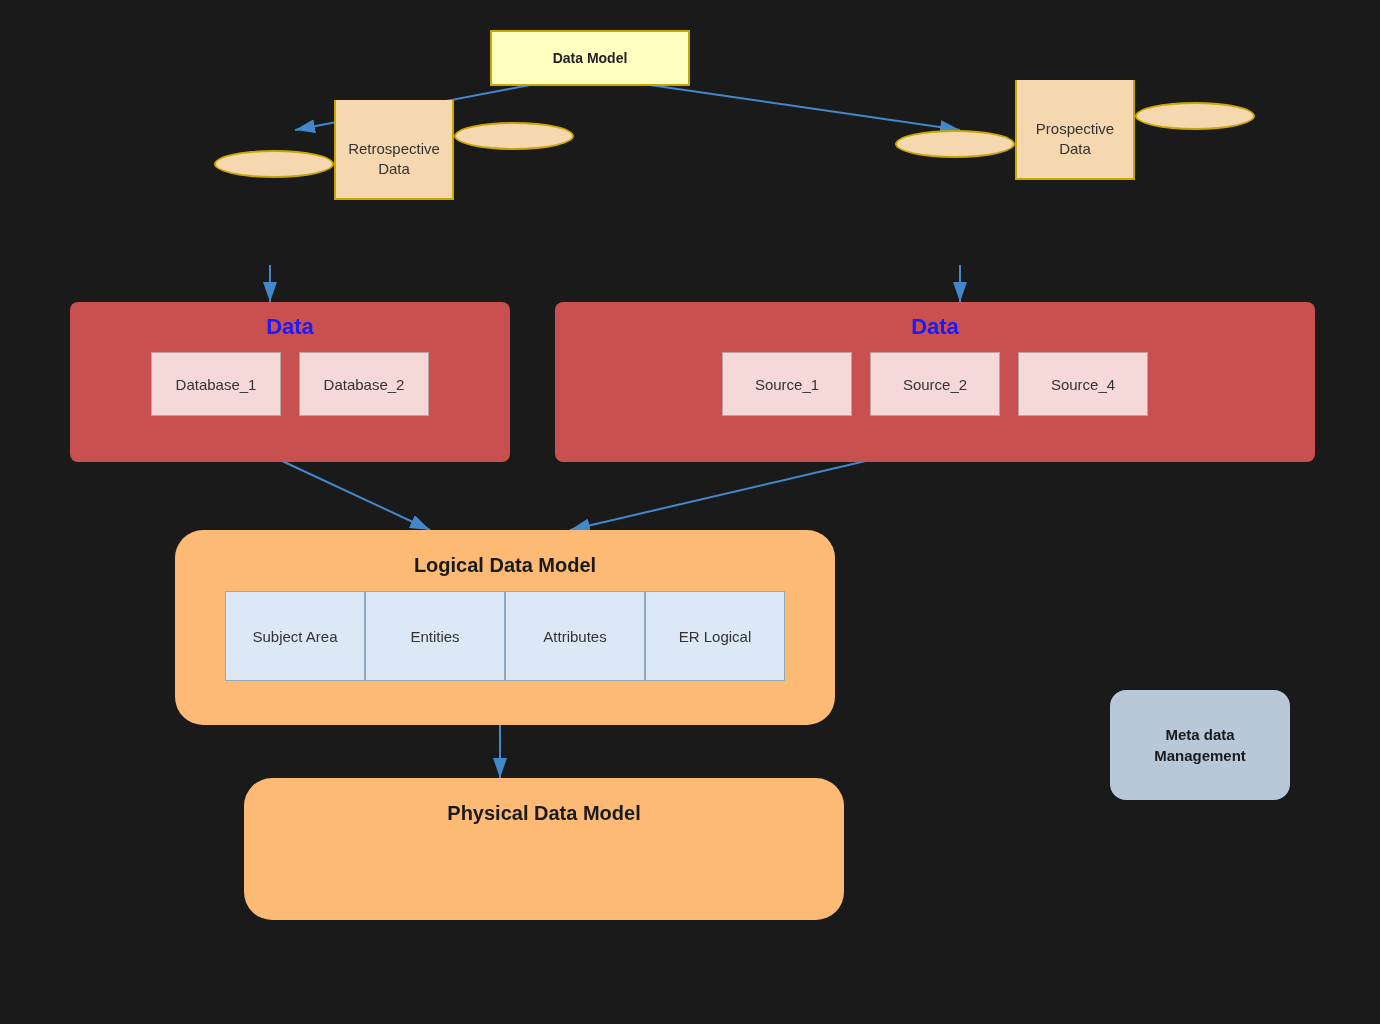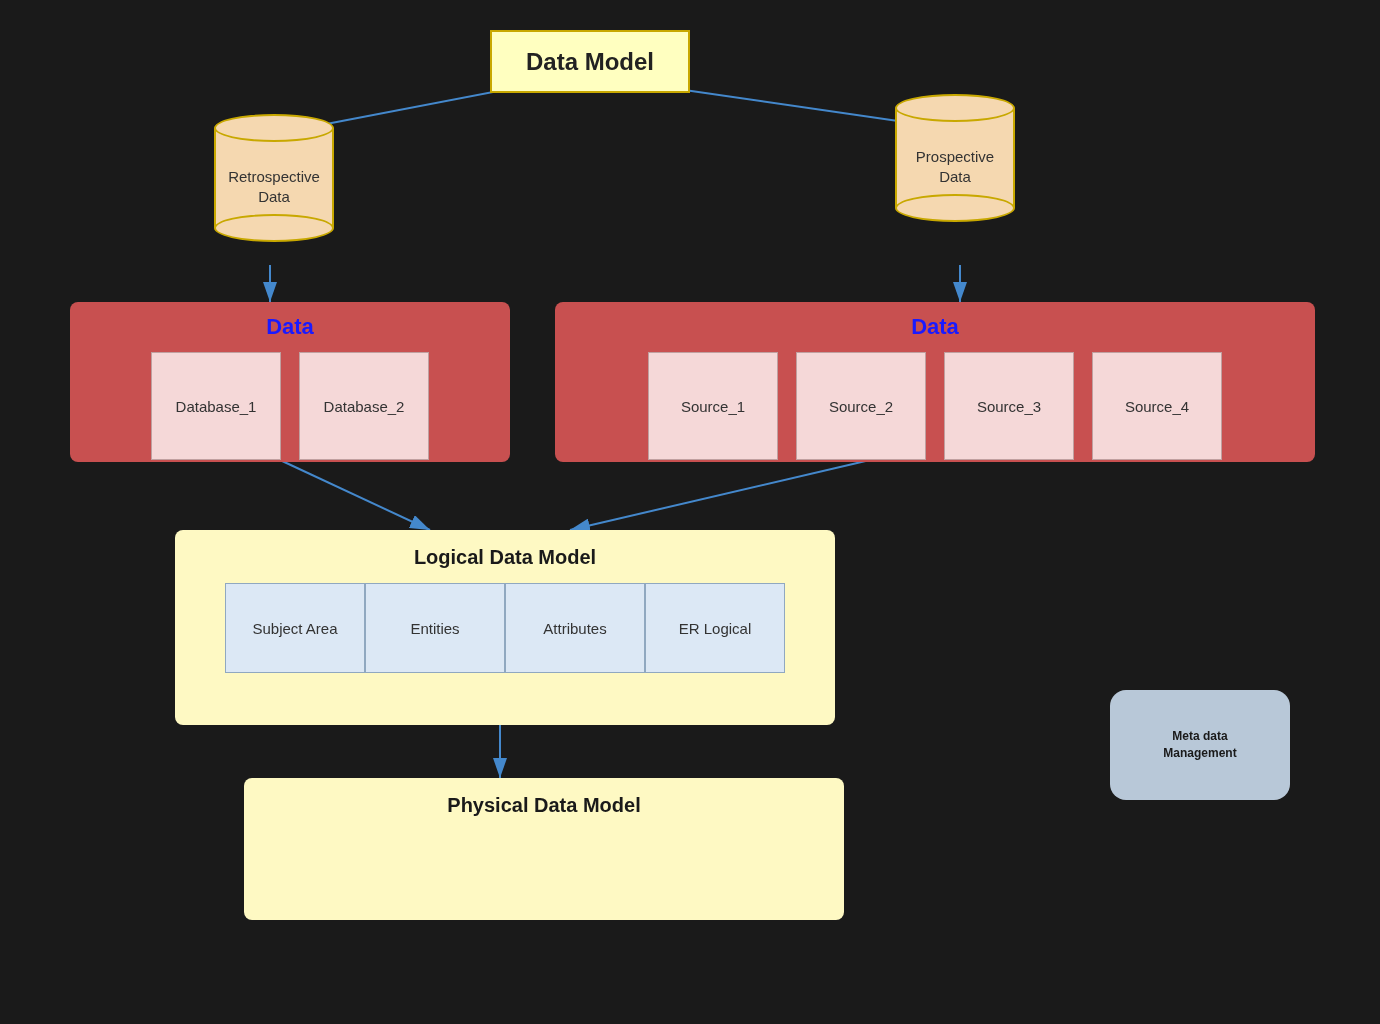--- a/index.html
+++ b/index.html
@@ -24,13 +24,13 @@
       top: 30px;
       left: 490px;
       width: 200px;
-      height: 63px;
+      height: 56px;
       background: #ffffc0;
       border: 2px solid #c8a800;
       display: flex;
       align-items: center;
       justify-content: center;
-      font-size: 24px;
+      font-size: 14px;
       font-weight: bold;
       color: #222;
     }

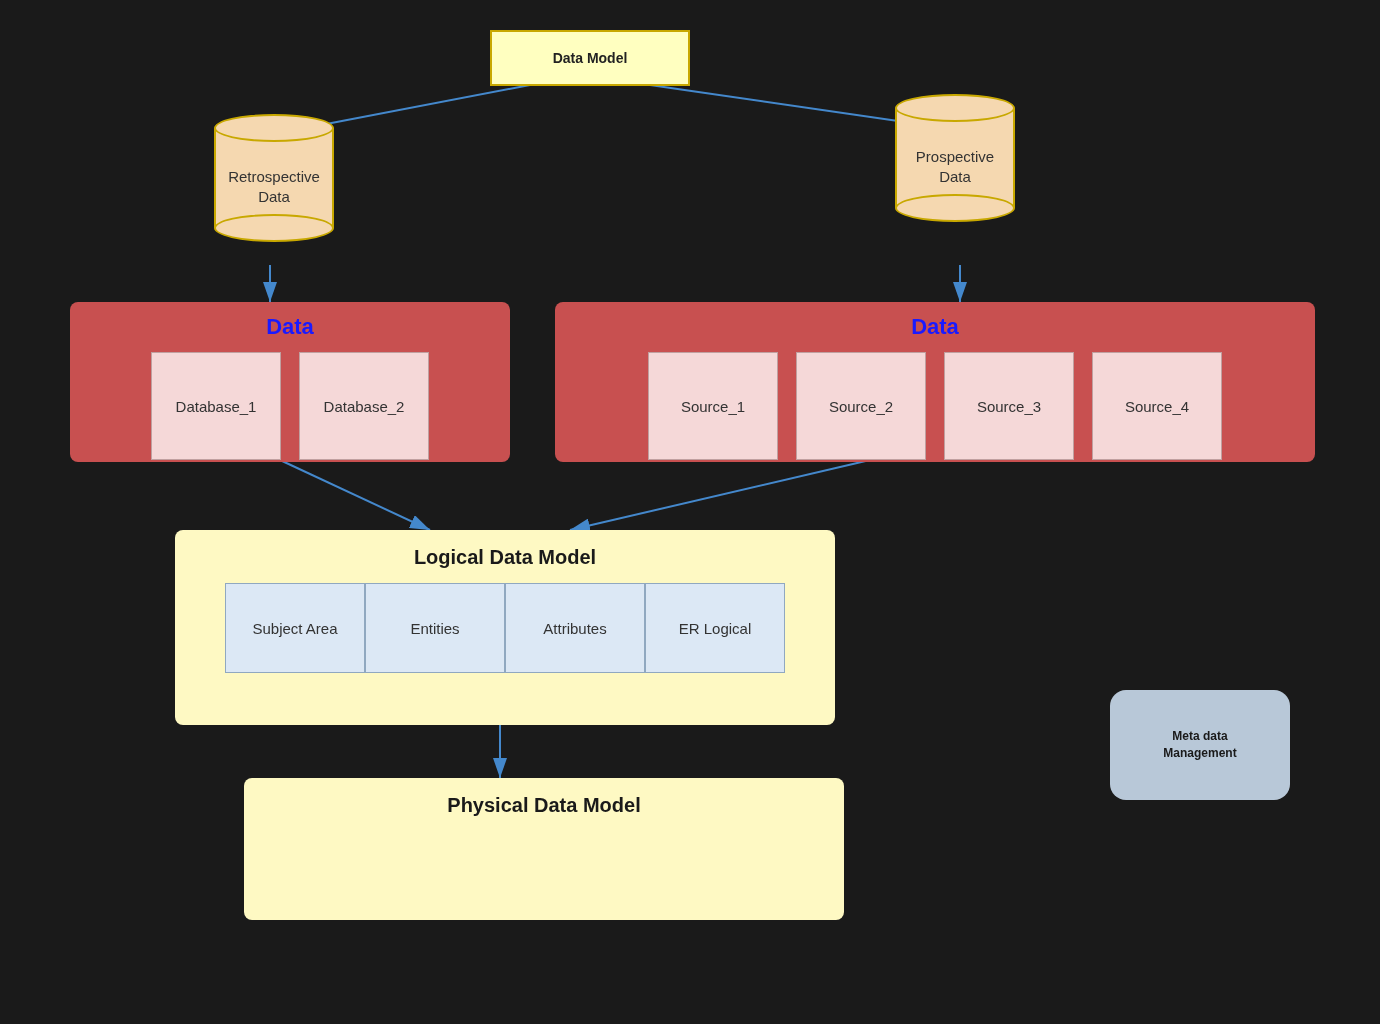--- a/index.html
+++ b/index.html
@@ -39,7 +39,7 @@
     .cylinder {
       position: absolute;
       display: flex;
-      flex-direction: column;
+      flex-direction: row;
       align-items: center;
     }
 

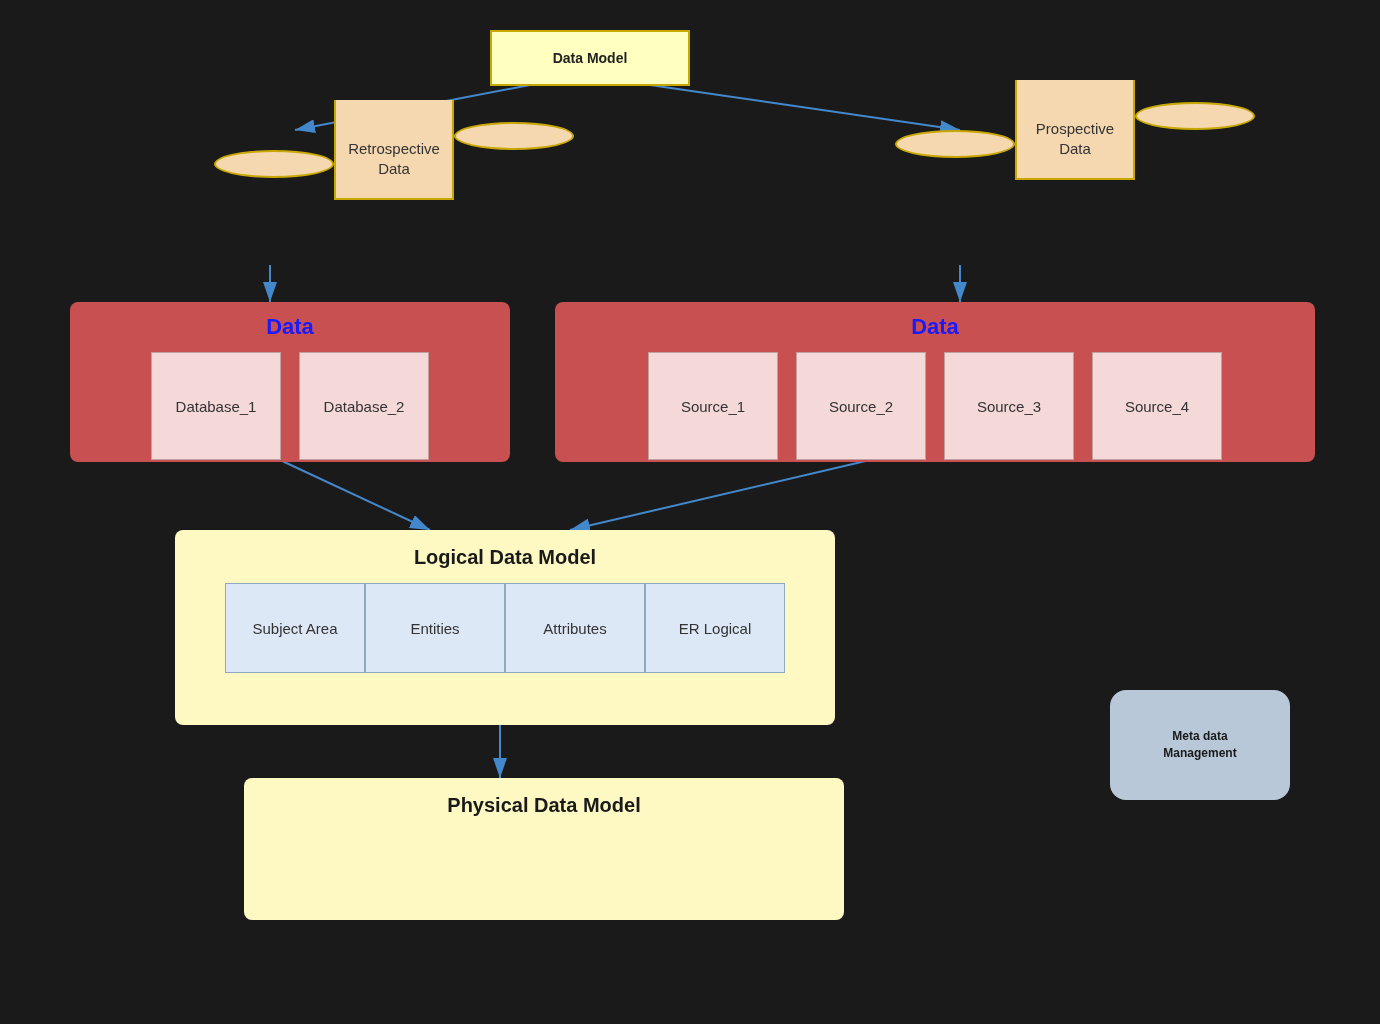--- a/index.html
+++ b/index.html
@@ -118,7 +118,7 @@
       background: #f5d8d8;
       border: 1.5px solid #c0a0a0;
       width: 130px;
-      height: 108px;
+      height: 64px;
       display: flex;
       align-items: center;
       justify-content: center;

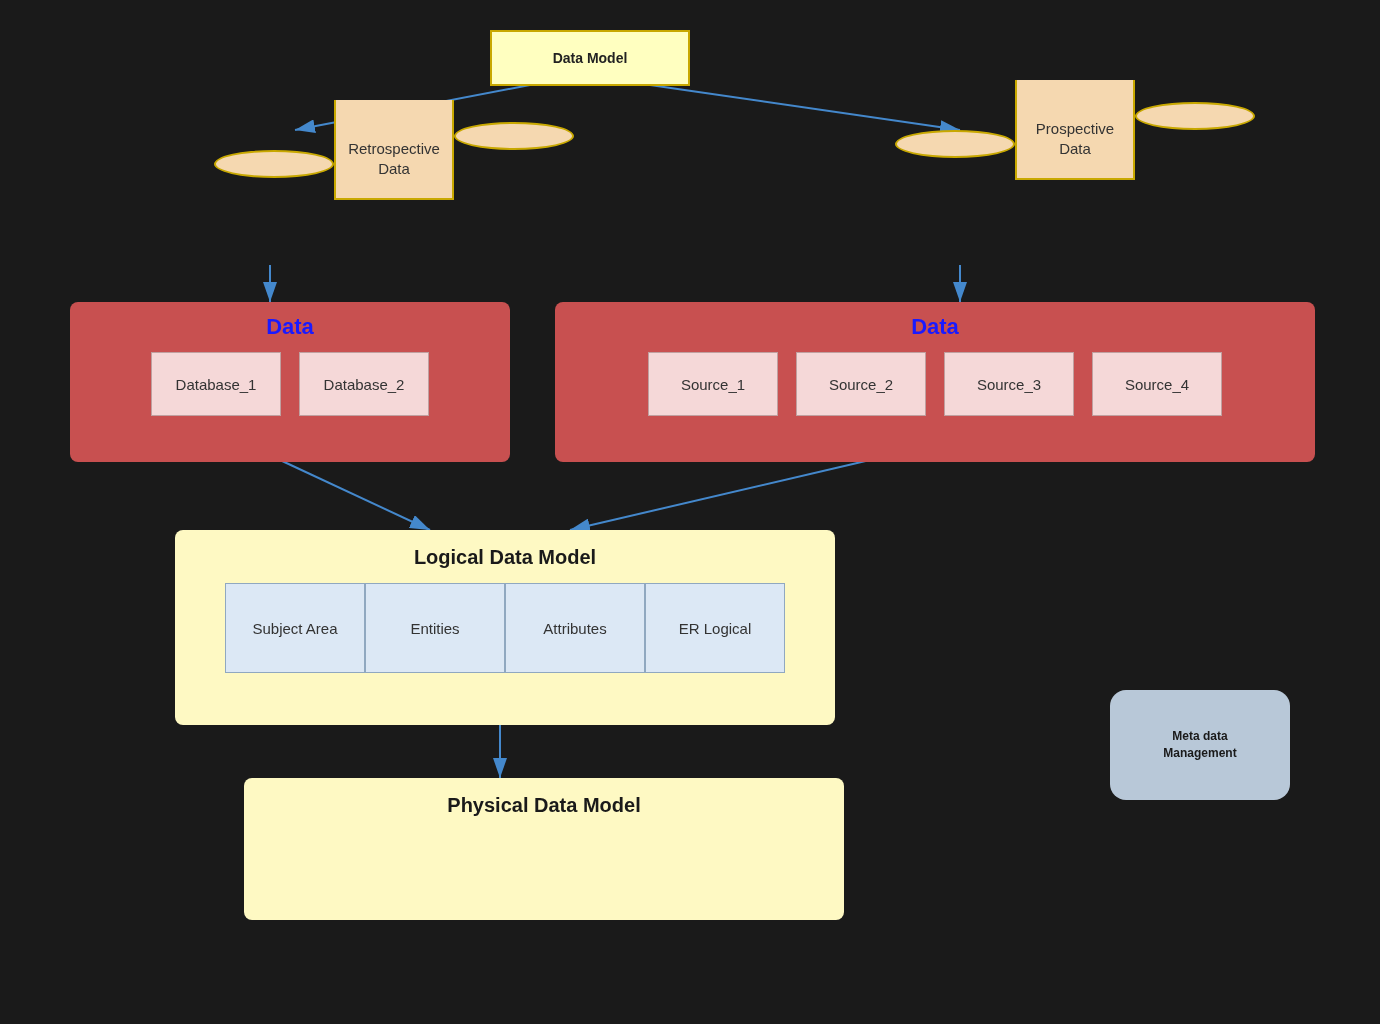--- a/index.html
+++ b/index.html
@@ -315,9 +315,6 @@
         <span>Source_2</span>
       </div>
       <div class="box-3d">
-        <span>Source_3</span>
-      </div>
-      <div class="box-3d">
         <span>Source_4</span>
       </div>
     </div>

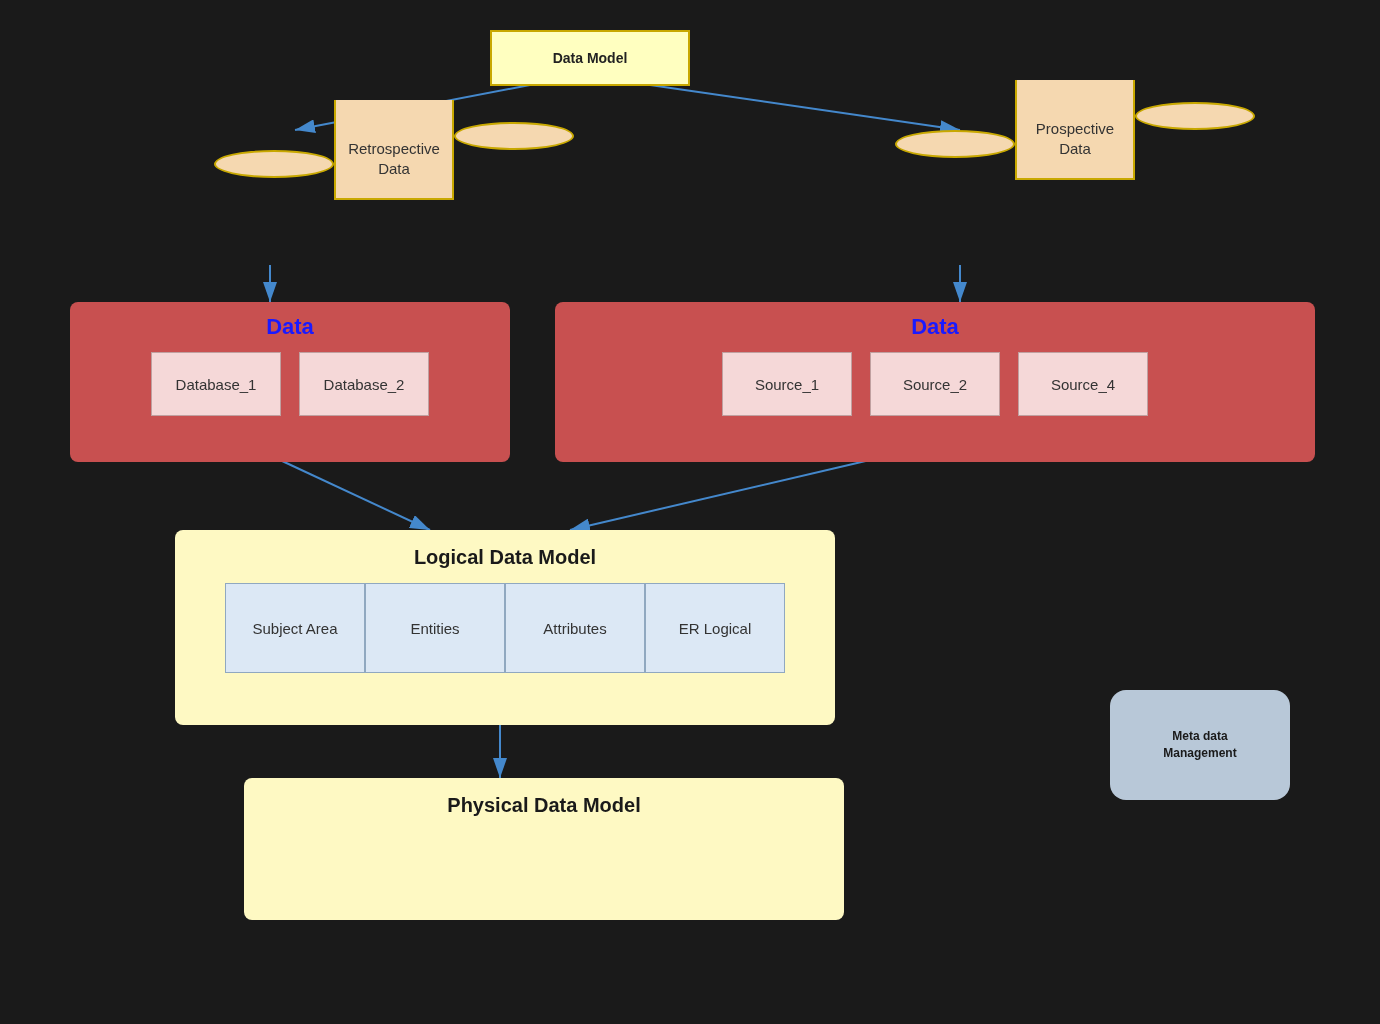--- a/index.html
+++ b/index.html
@@ -154,9 +154,9 @@
     
     .gray-container {
       position: absolute;
-      background: #fef9c3;
-      border-radius: 8px;
-      padding: 16px 20px;
+      background: #fdba74;
+      border-radius: 28px;
+      padding: 24px 20px;
     }
 
     .gray-container-title {

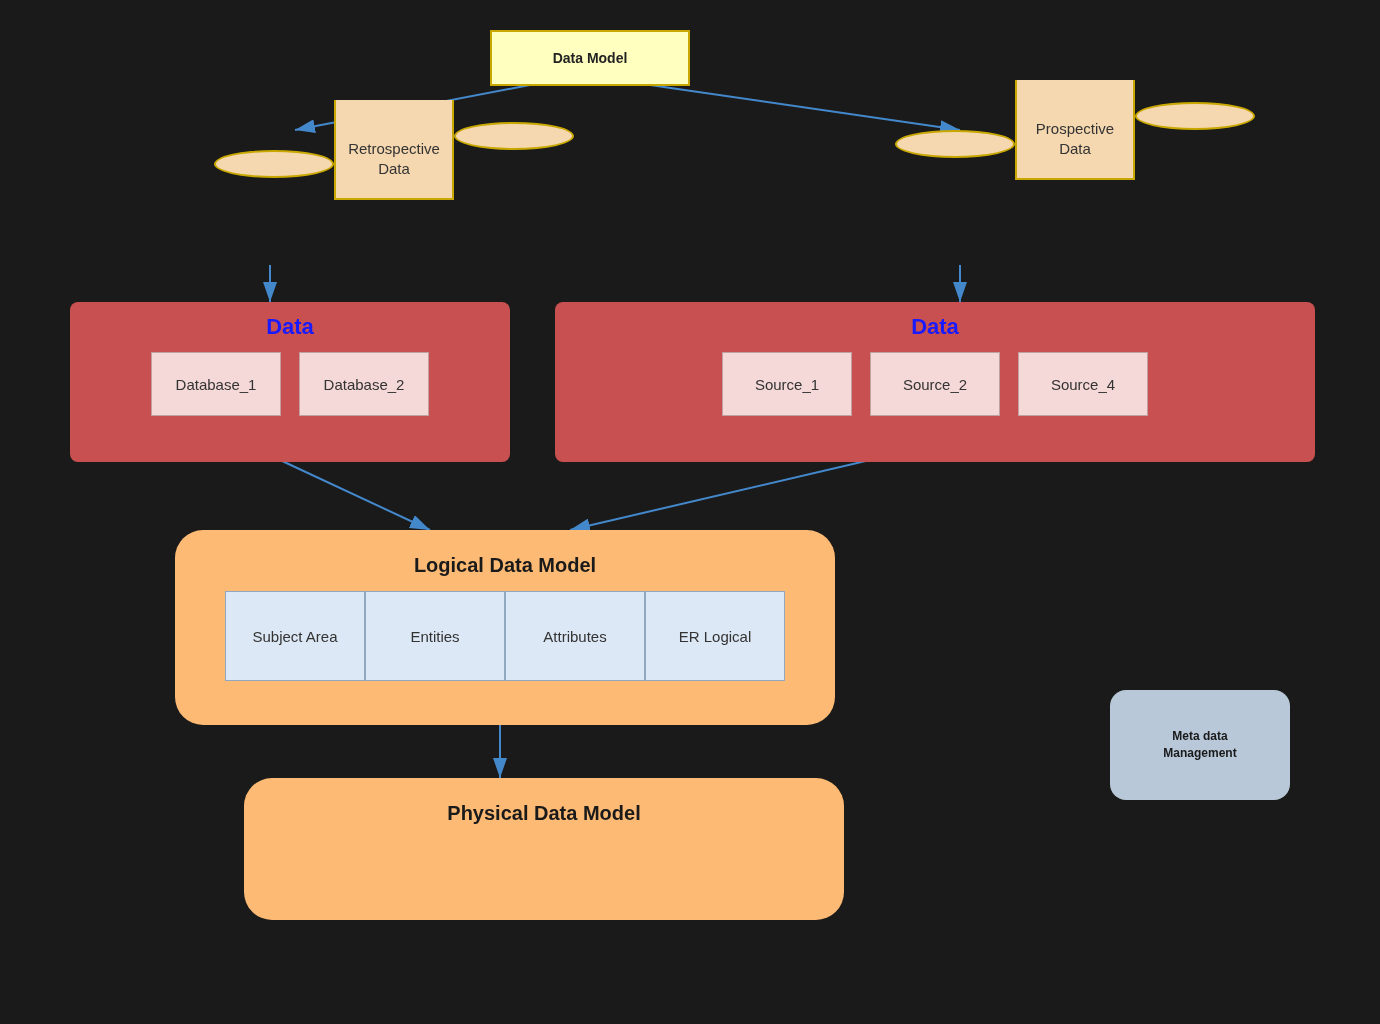--- a/index.html
+++ b/index.html
@@ -221,7 +221,7 @@
       display: flex;
       align-items: center;
       justify-content: center;
-      font-size: 12px;
+      font-size: 15px;
       font-weight: bold;
       color: #1a1a1a;
       text-align: center;

